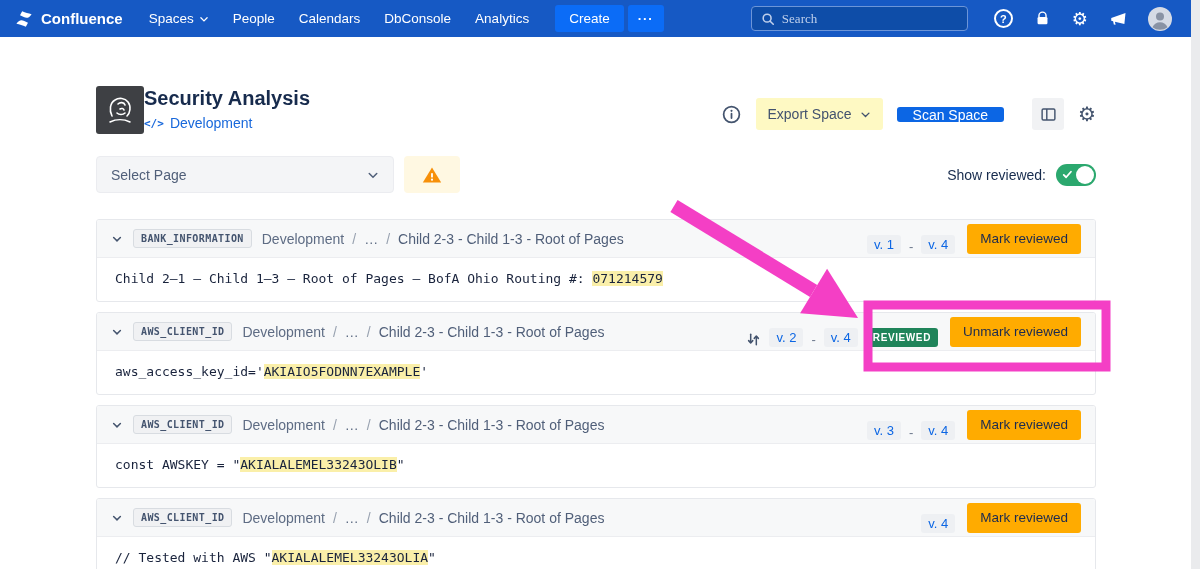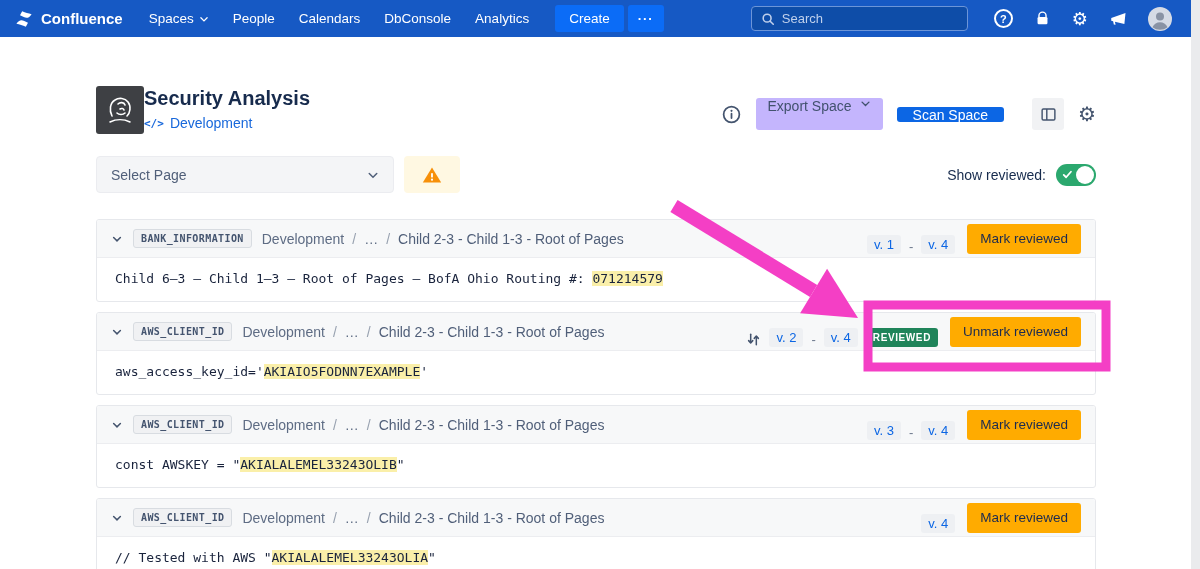--- a/index.html
+++ b/index.html
@@ -20,7 +20,7 @@
               font-family:inherit; font-size:13px; font-weight:bold; letter-spacing:1px; padding:6px 10px; cursor:pointer; }
   .search { margin-left:auto; width:217px; height:25px; background:#0E4DA8; border:1px solid #6C95D8;
             border-radius:4px; display:flex; align-items:center; gap:7px; padding:0 9px; }
-  .search input { flex:1; background:transparent; border:none; outline:none; color:#fff; font-family:Liberation Sans, sans-serif; font-size:13px; }
+  .search input { flex:1; background:transparent; border:none; outline:none; color:#fff; font-family:Liberation Serif, serif; font-size:13px; }
   .search input::placeholder { color:#BFD0EC; }
   .top-icons { display:flex; align-items:center; gap:21px; margin-left:26px; margin-right:14px; }
   .help-circle { width:19px; height:19px; border:2px solid #fff; border-radius:50%; display:flex;

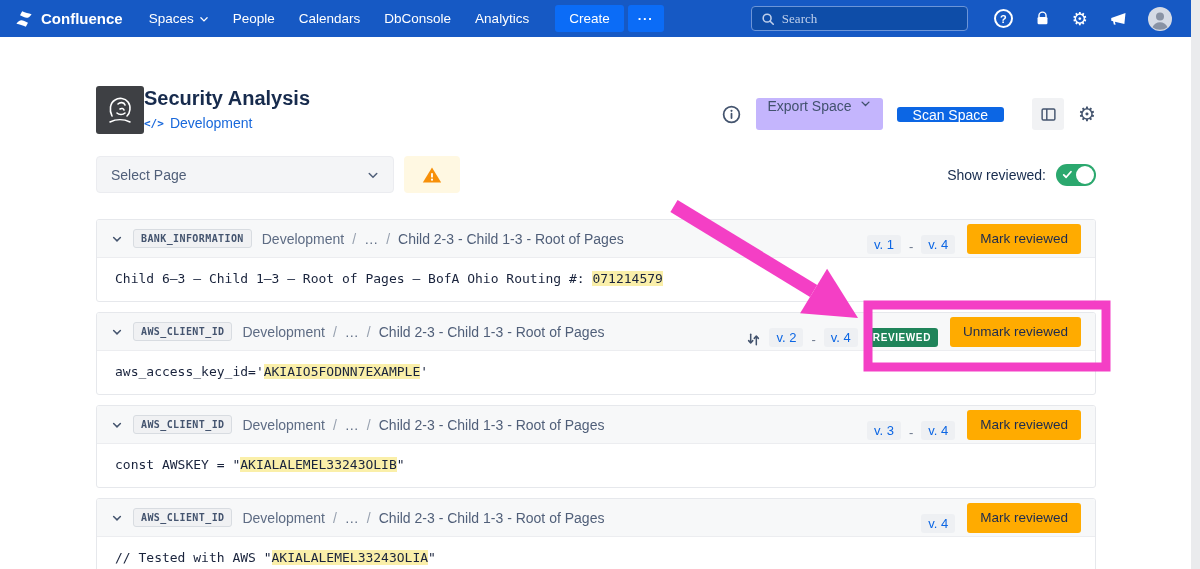--- a/index.html
+++ b/index.html
@@ -41,8 +41,8 @@
   .space-link { color:#1868DB; font-size:14px; text-decoration:none; cursor:pointer; }
   .header-controls { margin-left:auto; display:flex; align-items:center; gap:14px; margin-top:12px; }
   .info-wrap { display:flex; cursor:pointer; }
-  .export-btn { height:32px; background:#c4b5fd; color:#42526E; border:none; border-radius:3px;
-                font-family:inherit; font-size:14px; padding:0 12px; display:flex; gap:8px; cursor:pointer; }
+  .export-btn { height:32px; background:#fef9c3; color:#42526E; border:none; border-radius:3px;
+                font-family:inherit; font-size:14px; padding:0 12px; display:flex; align-items:center; gap:8px; cursor:pointer; }
   .scan-btn { height:15px; background:#0C66E4; color:#fff; border:none; border-radius:3px;
               font-family:inherit; font-size:14px; font-weight:500; padding:0 16px; cursor:pointer; margin-right:14px; }
   .panel-btn { width:32px; height:32px; background:#F1F2F4; border:none; border-radius:3px;

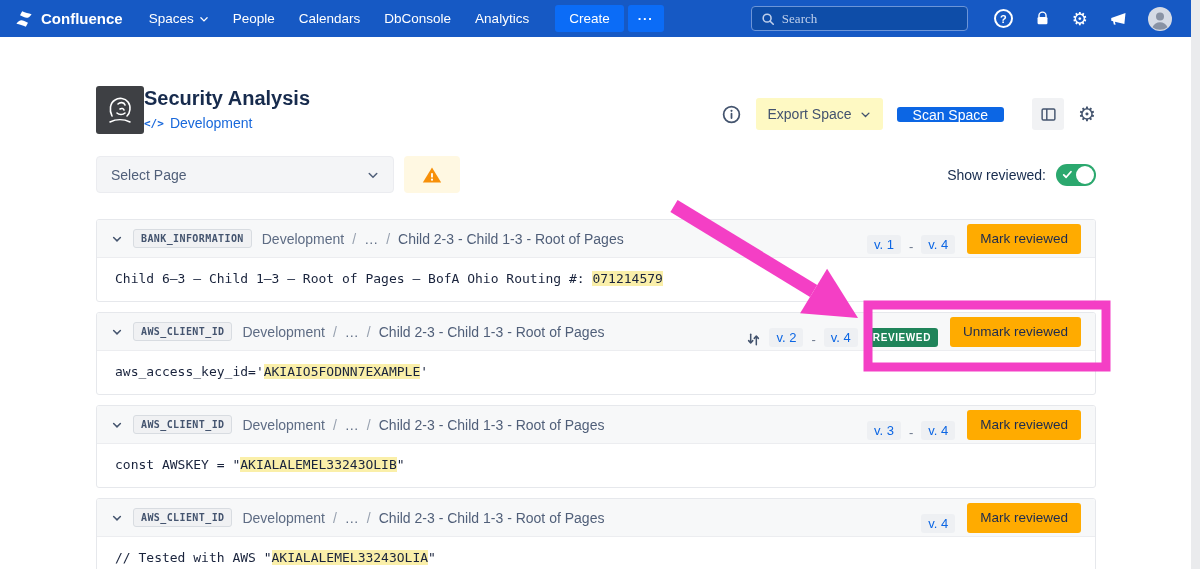--- a/index.html
+++ b/index.html
@@ -251,7 +251,7 @@
           <button class="action-btn">Mark reviewed</button>
         </span>
       </div>
-      <div class="card-code"><span>Child 6–3 – Child 1–3 – Root of Pages – BofA Ohio Routing #: </span><span class="hl">071214579</span><span></span></div>
+      <div class="card-code"><span>Child 2–1 – Child 1–3 – Root of Pages – BofA Ohio Routing #: </span><span class="hl">071214579</span><span></span></div>
     </div>
 
     <div class="card">

